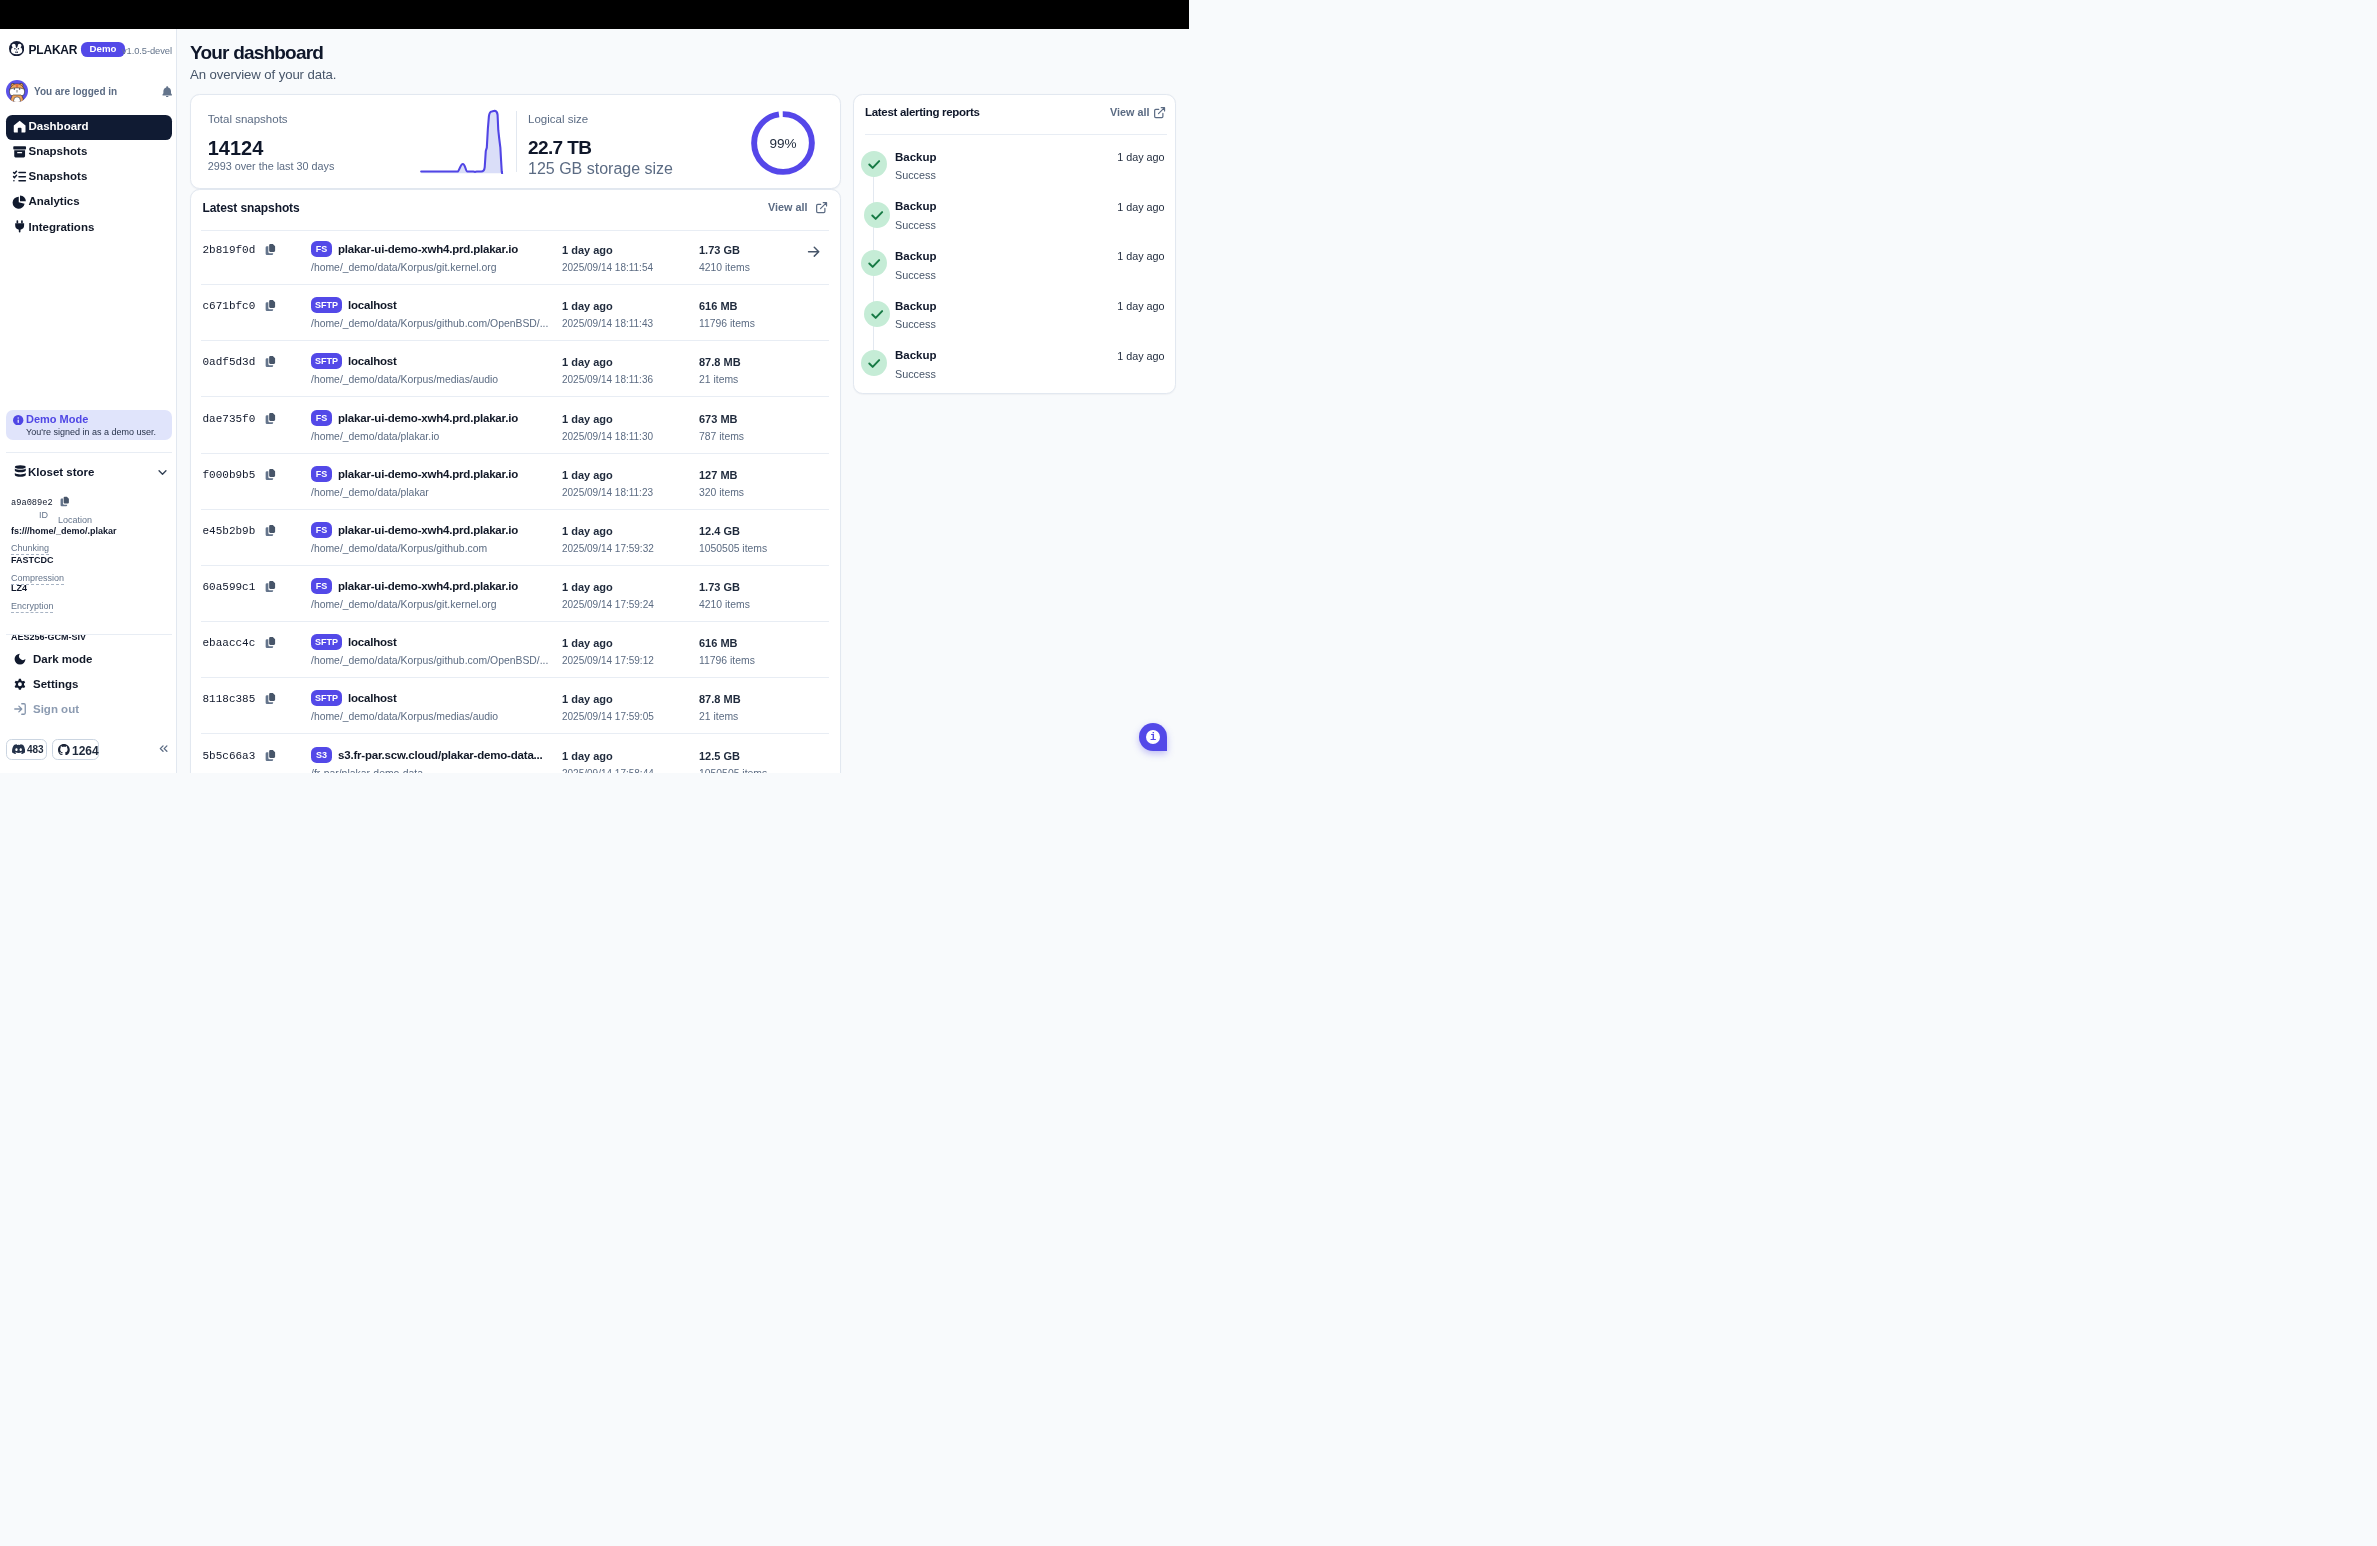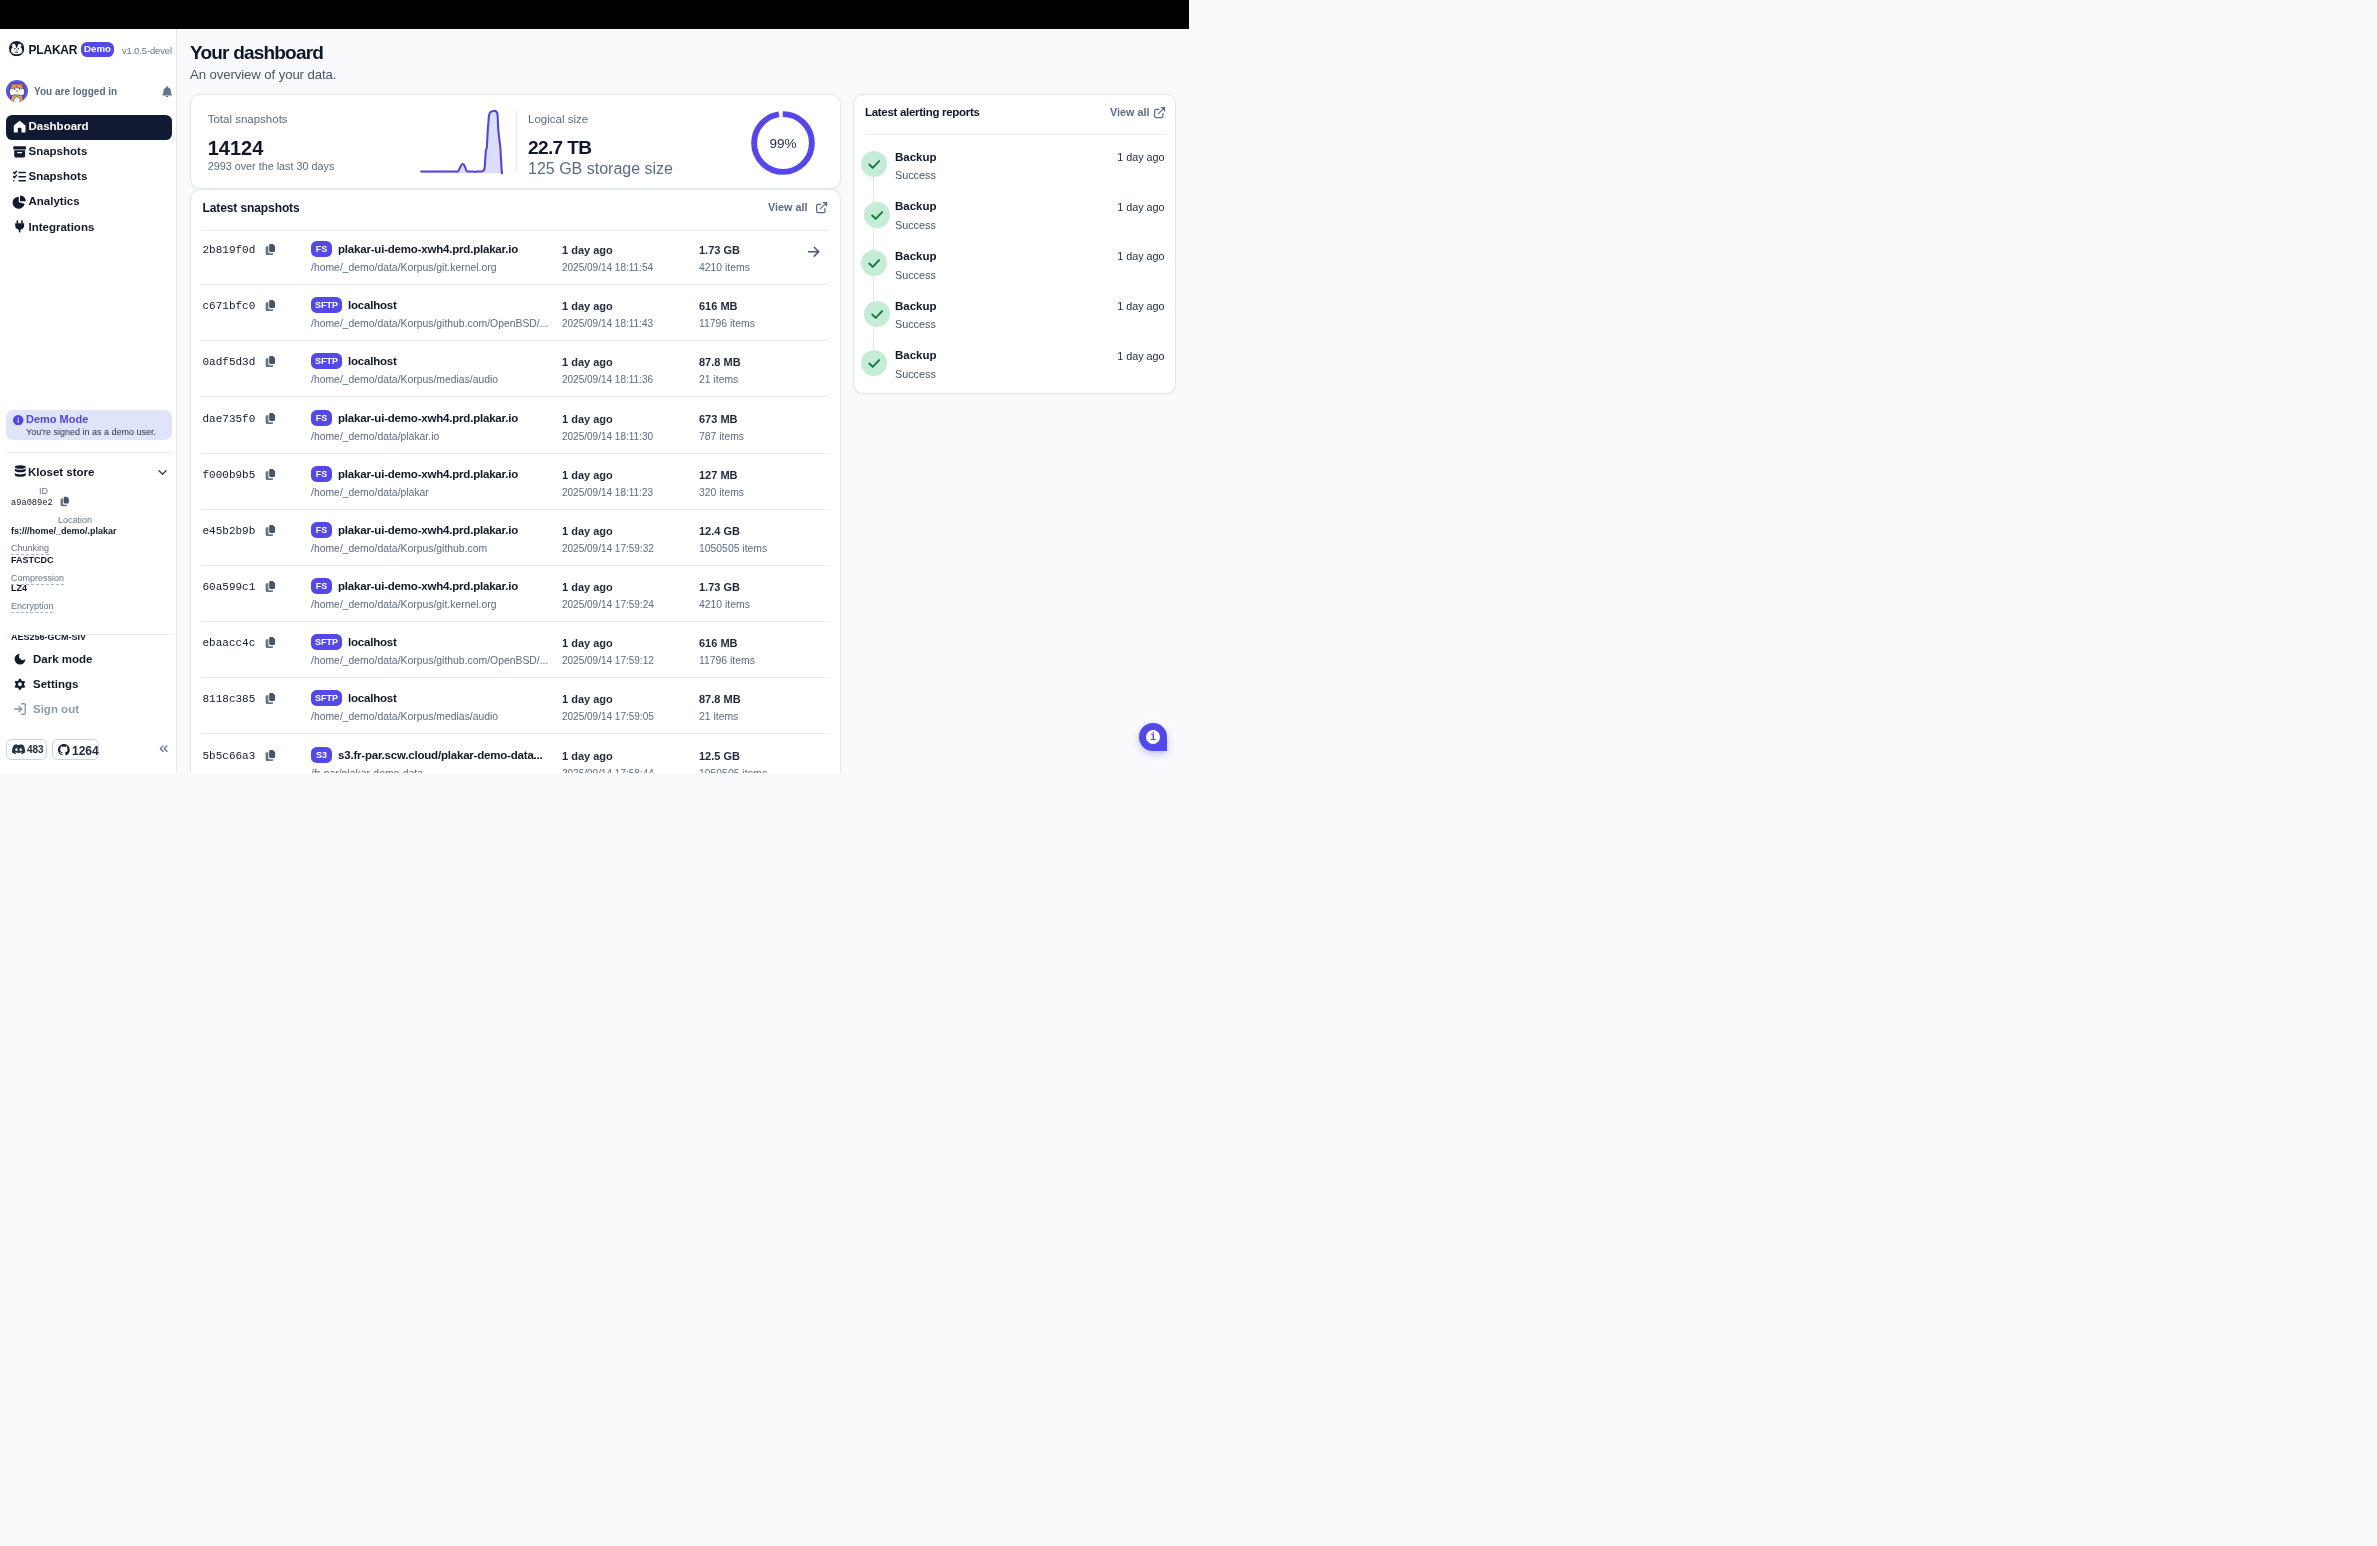--- a/index.html
+++ b/index.html
@@ -47,7 +47,7 @@
     <path d="M9.1 14.6 Q11 16.2 12.9 14.6 L12.9 17.4 Q11 16 9.1 17.4 Z" fill="#161e36"></path>
   </svg>
   <div class="abs" style="left:28.5px; top:14.3px; font-size:12px; font-weight:800; color:#0d1526; letter-spacing:-0.2px;">PLAKAR</div>
-  <div class="abs" style="left:81px; top:13.6px; width:33px; height:14.6px; background:#5349e8; border-radius:6.3px; color:#fff; font-size:9.7px; font-weight:700; text-align:center; line-height:14.6px;">Demo</div>
+  <div class="abs" style="left:81px; top:13.6px; width:44px; height:14.6px; background:#5349e8; border-radius:6.3px; color:#fff; font-size:9.7px; font-weight:700; text-align:center; line-height:14.6px;">Demo</div>
   <div class="abs" style="left:122px; top:16px; font-size:9.4px; color:#64748b; font-weight:500; letter-spacing:-0.1px;">v1.0.5-devel</div>
 
   <svg class="abs" style="left:5.6px; top:51px;" width="22" height="22" viewBox="0 0 32 32">

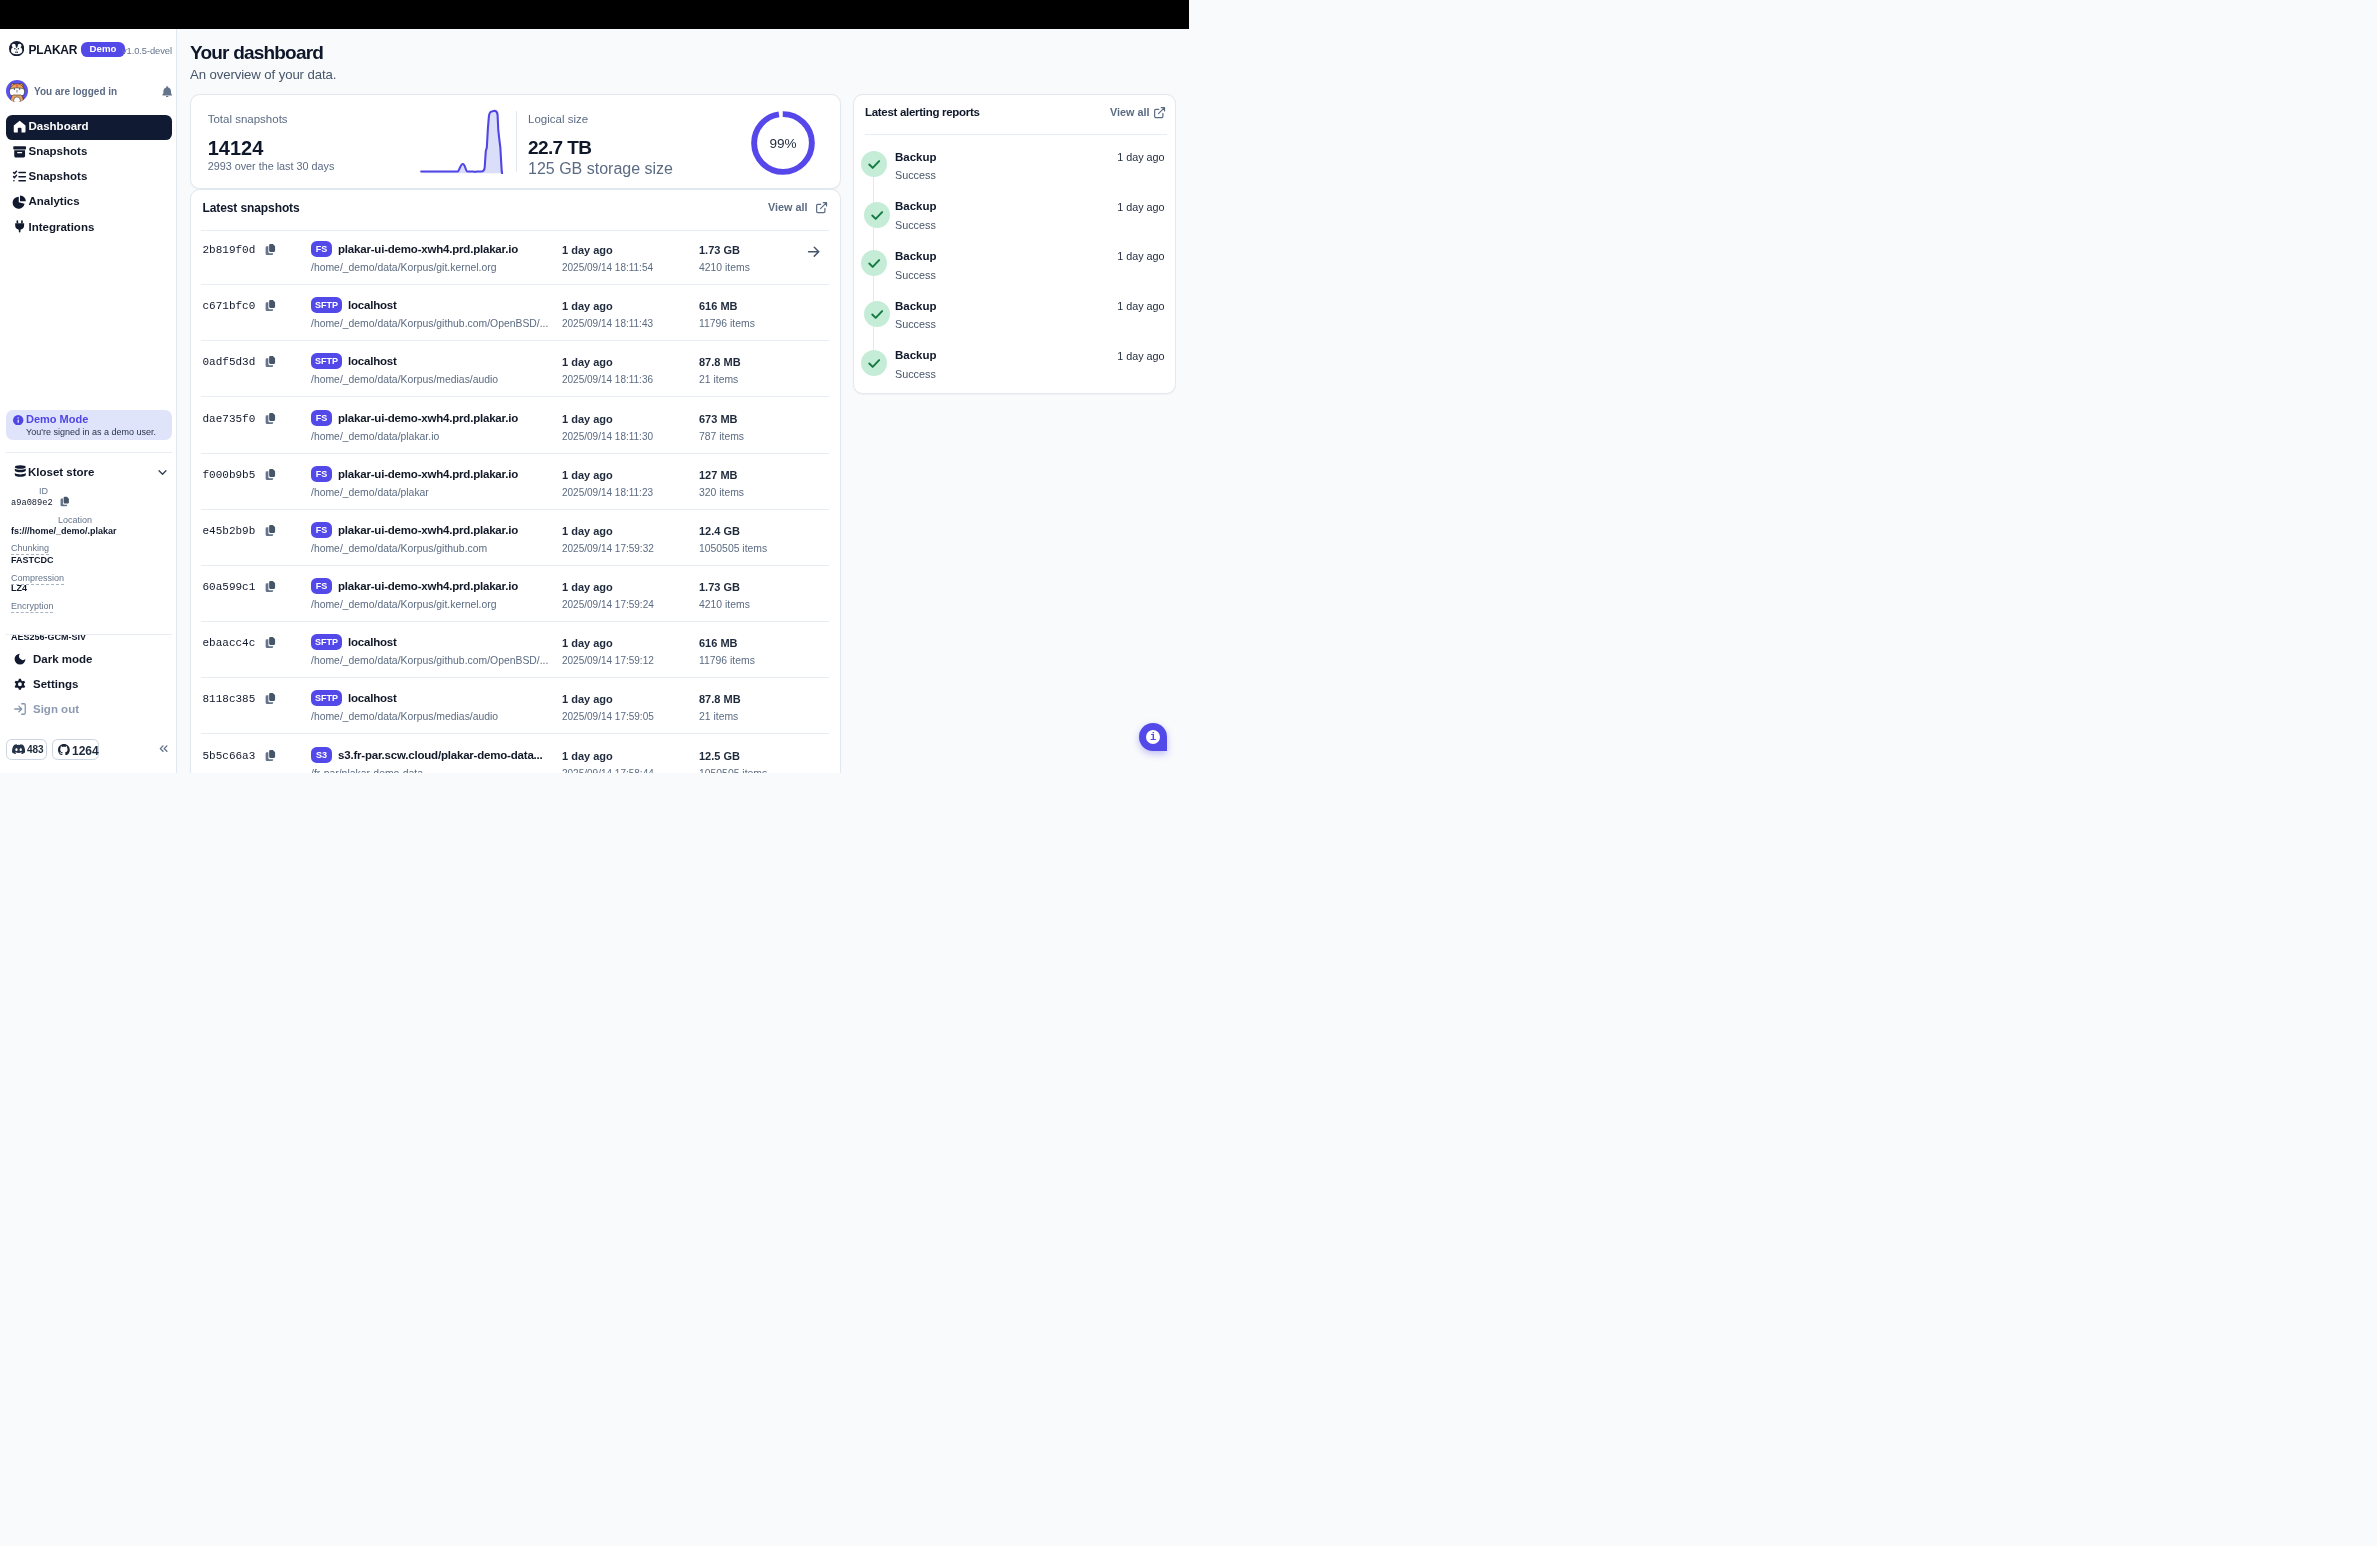--- a/index.html
+++ b/index.html
@@ -129,7 +129,7 @@
     <path d="M3 5.5 L8 10.5 L13 5.5"></path>
   </svg>
 
-  <div class="klabel" style="top:457px;padding-left:28px;">ID</div>
+  <div class="klabel" style="top:481px;padding-left:28px;">ID</div>
   <div class="kval mono" style="top:469px; font-weight:400; font-size:8.7px;">a9a089e2</div>
   <svg class="abs" style="left:60px; top:467px;" width="9.7" height="11" viewBox="0 0 17 19">
     <path d="M5.2 4.4 L5.2 13.2 a1.8 1.8 0 0 0 1.8 1.8 L12.6 15 L12.6 16 a2 2 0 0 1 -2 2 L3 18 a2 2 0 0 1 -2 -2 L1 6.4 a2 2 0 0 1 2 -2 Z" fill="#64748b"></path>

